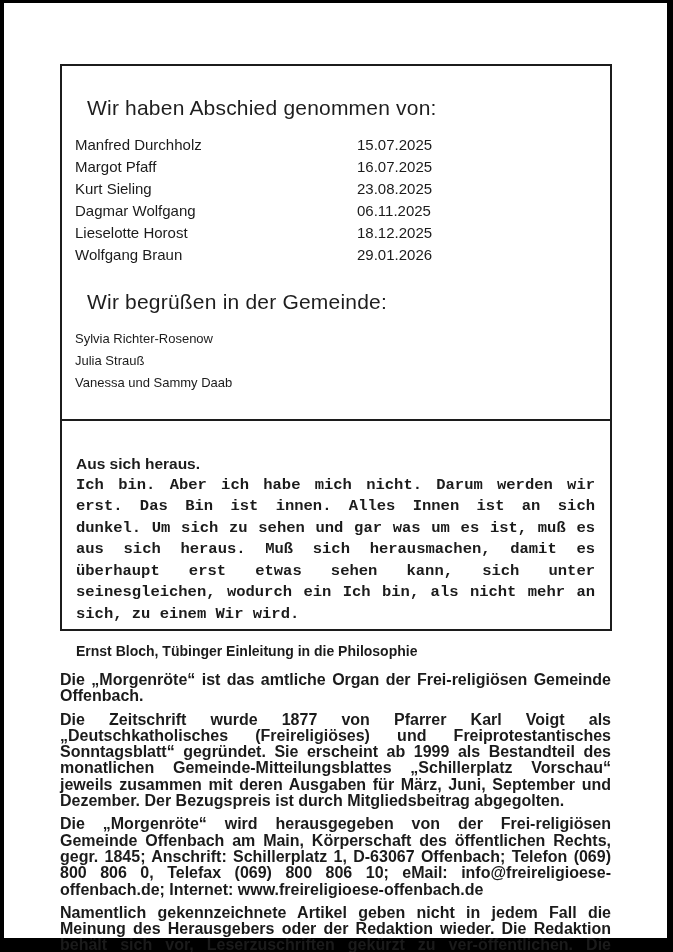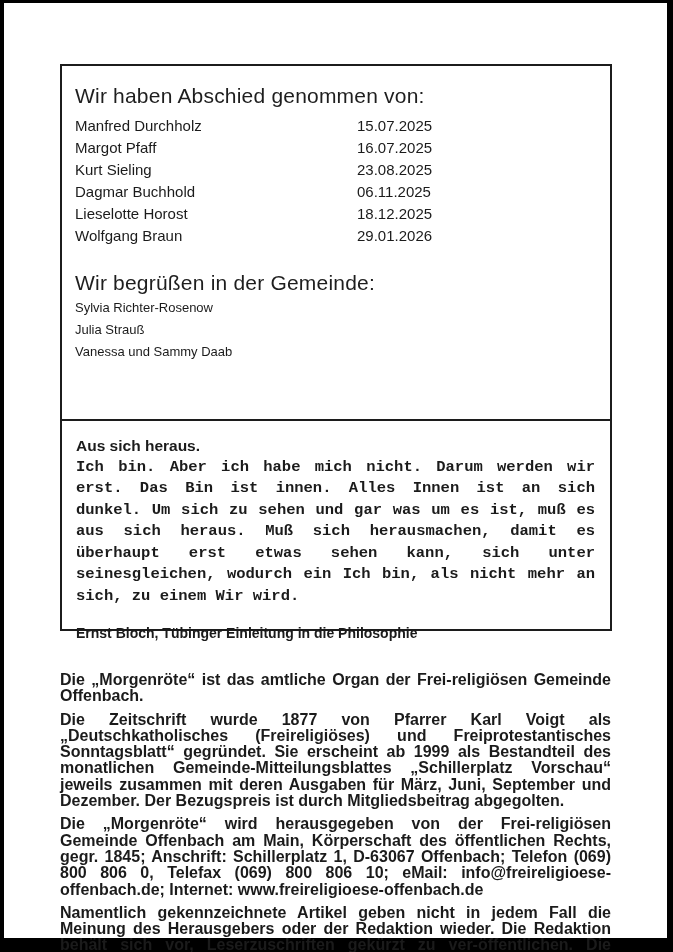--- a/index.html
+++ b/index.html
@@ -44,7 +44,7 @@
     border-radius: 15px;
   }
   .box-heading {
-    margin: 0;
+    margin: 12px;
     font-size: 21px;
     font-weight: 400;
     line-height: 28px;

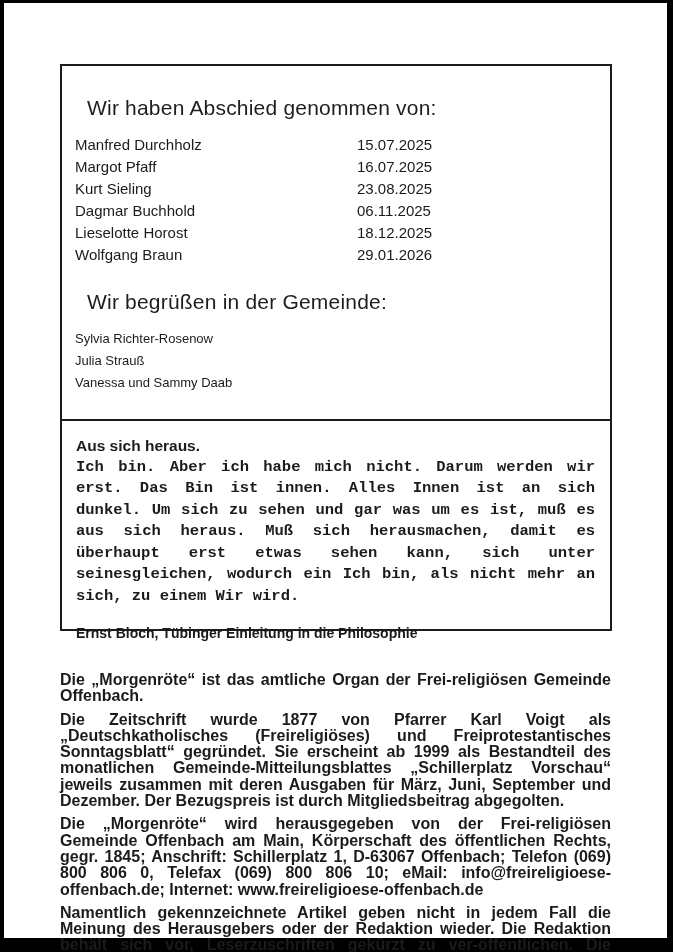--- a/index.html
+++ b/index.html
@@ -135,7 +135,7 @@
         <span class="news-date">23.08.2025</span>
       </div>
       <div class="news-row">
-        <span>Dagmar Buchhold</span>
+        <span>Dagmar Wolfgang</span>
         <span class="news-date">06.11.2025</span>
       </div>
       <div class="news-row">

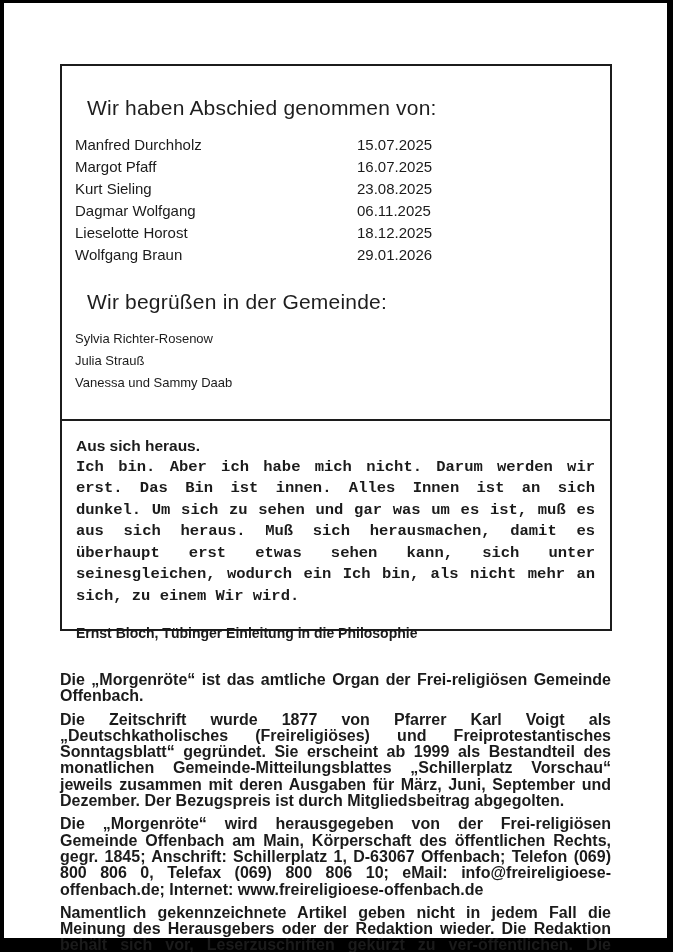--- a/index.html
+++ b/index.html
@@ -40,7 +40,7 @@
   .section-quote {
     box-sizing: border-box;
     height: 208px;
-    padding: 14px 15px 0 14px;
+    padding: 32px 15px 0 14px;
     border-radius: 15px;
   }
   .box-heading {

